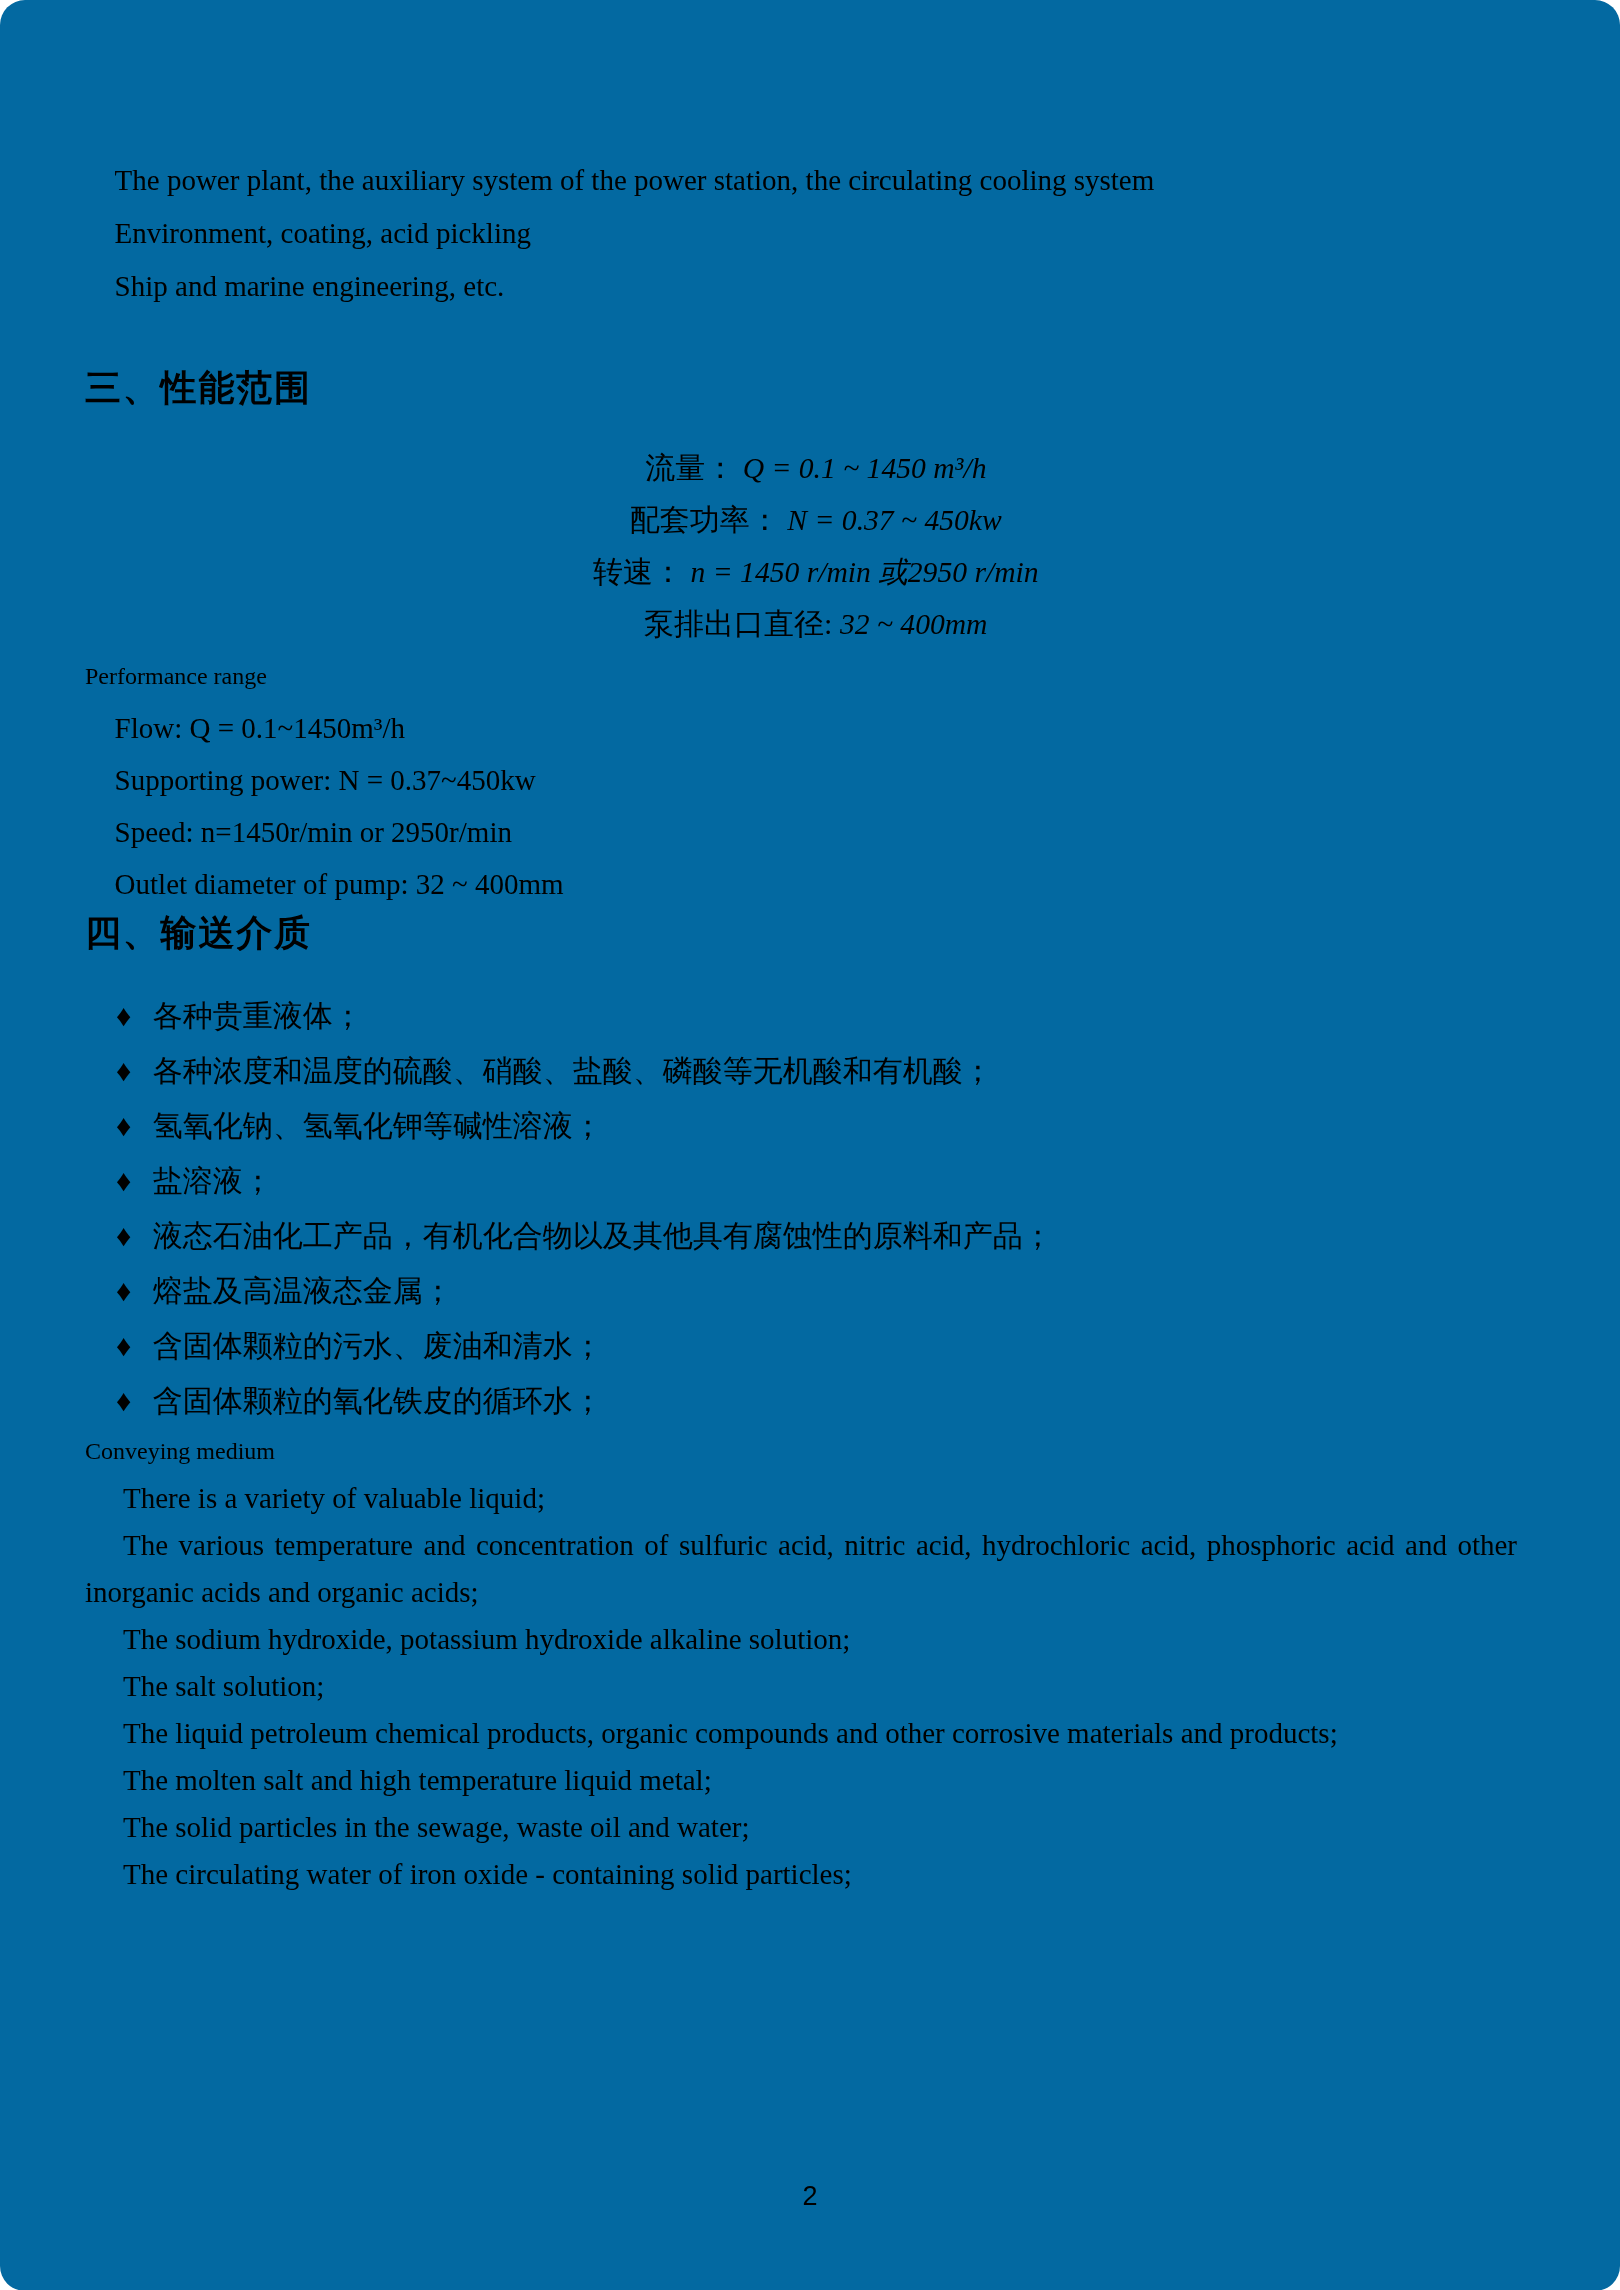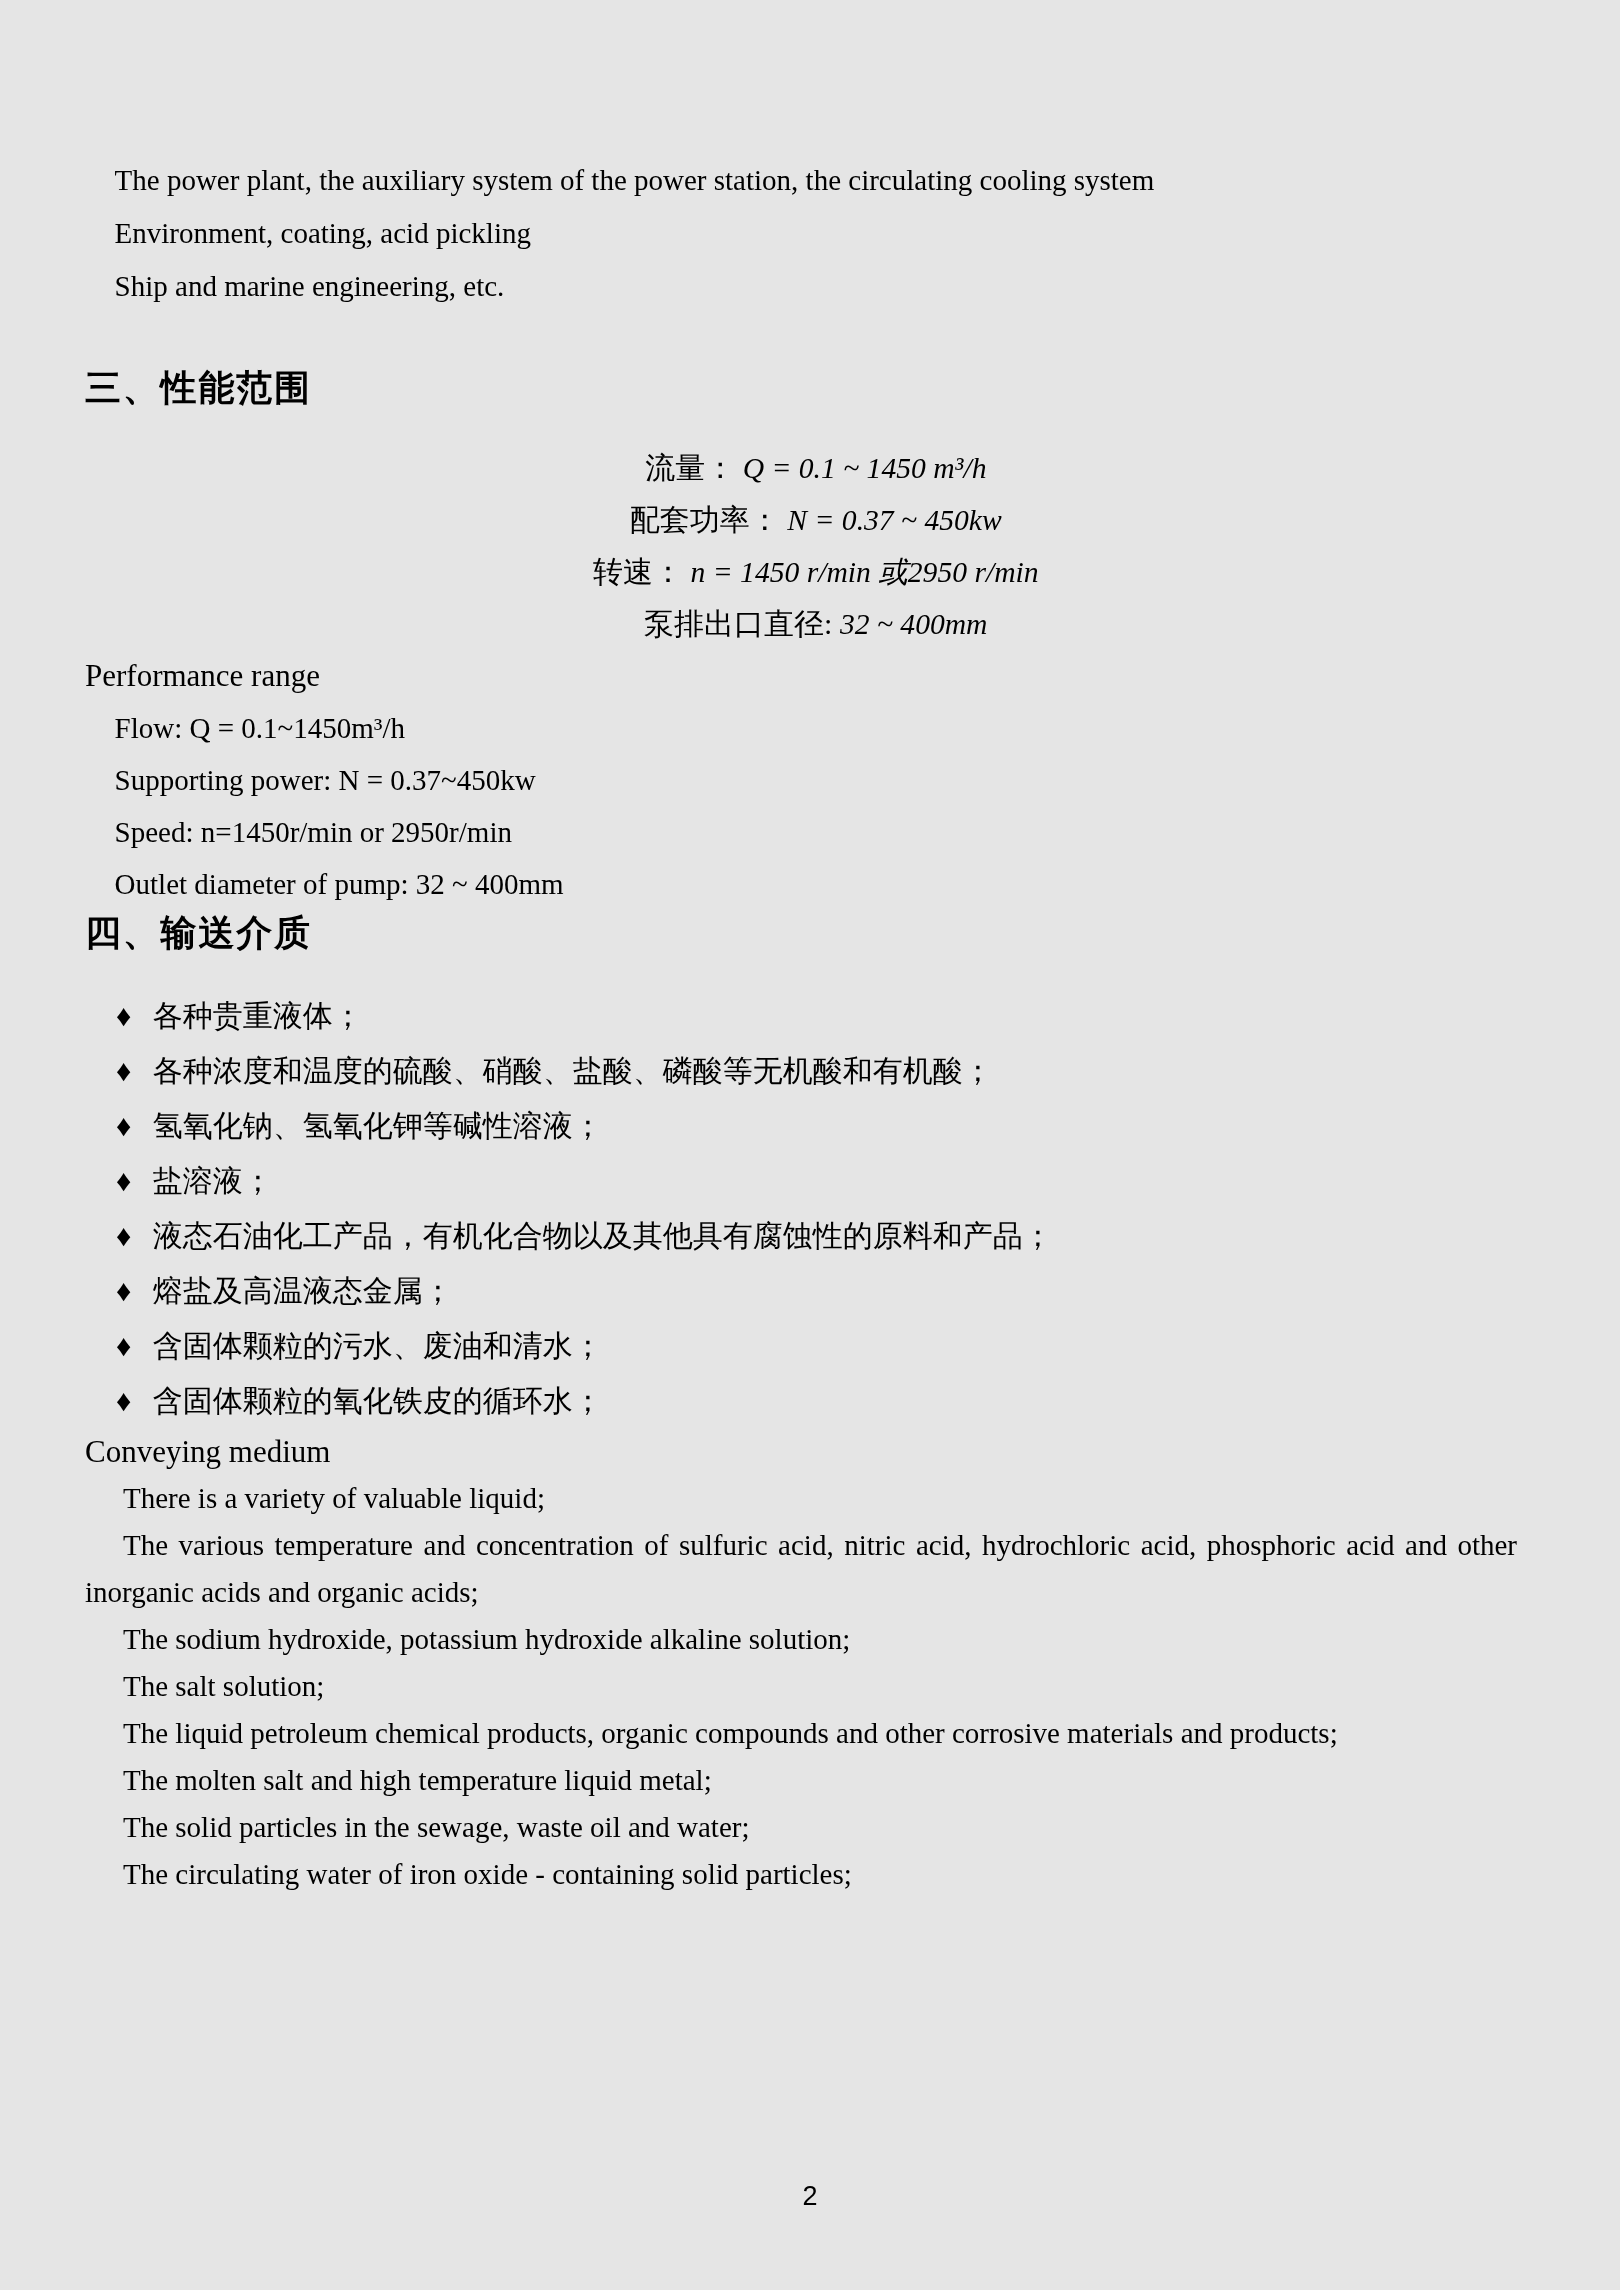--- a/index.html
+++ b/index.html
@@ -7,10 +7,11 @@
     position: relative;
     width: 1620px;
     height: 2291px;
-    background: #e5e5e5;
+    background: #0369a1;
     color: #000000;
     font-family: "Liberation Serif", "DejaVu Serif", serif;
     overflow: hidden;
+    border-radius: 25px;
   }
   .content {
     padding: 154px 103px 0 85px; 

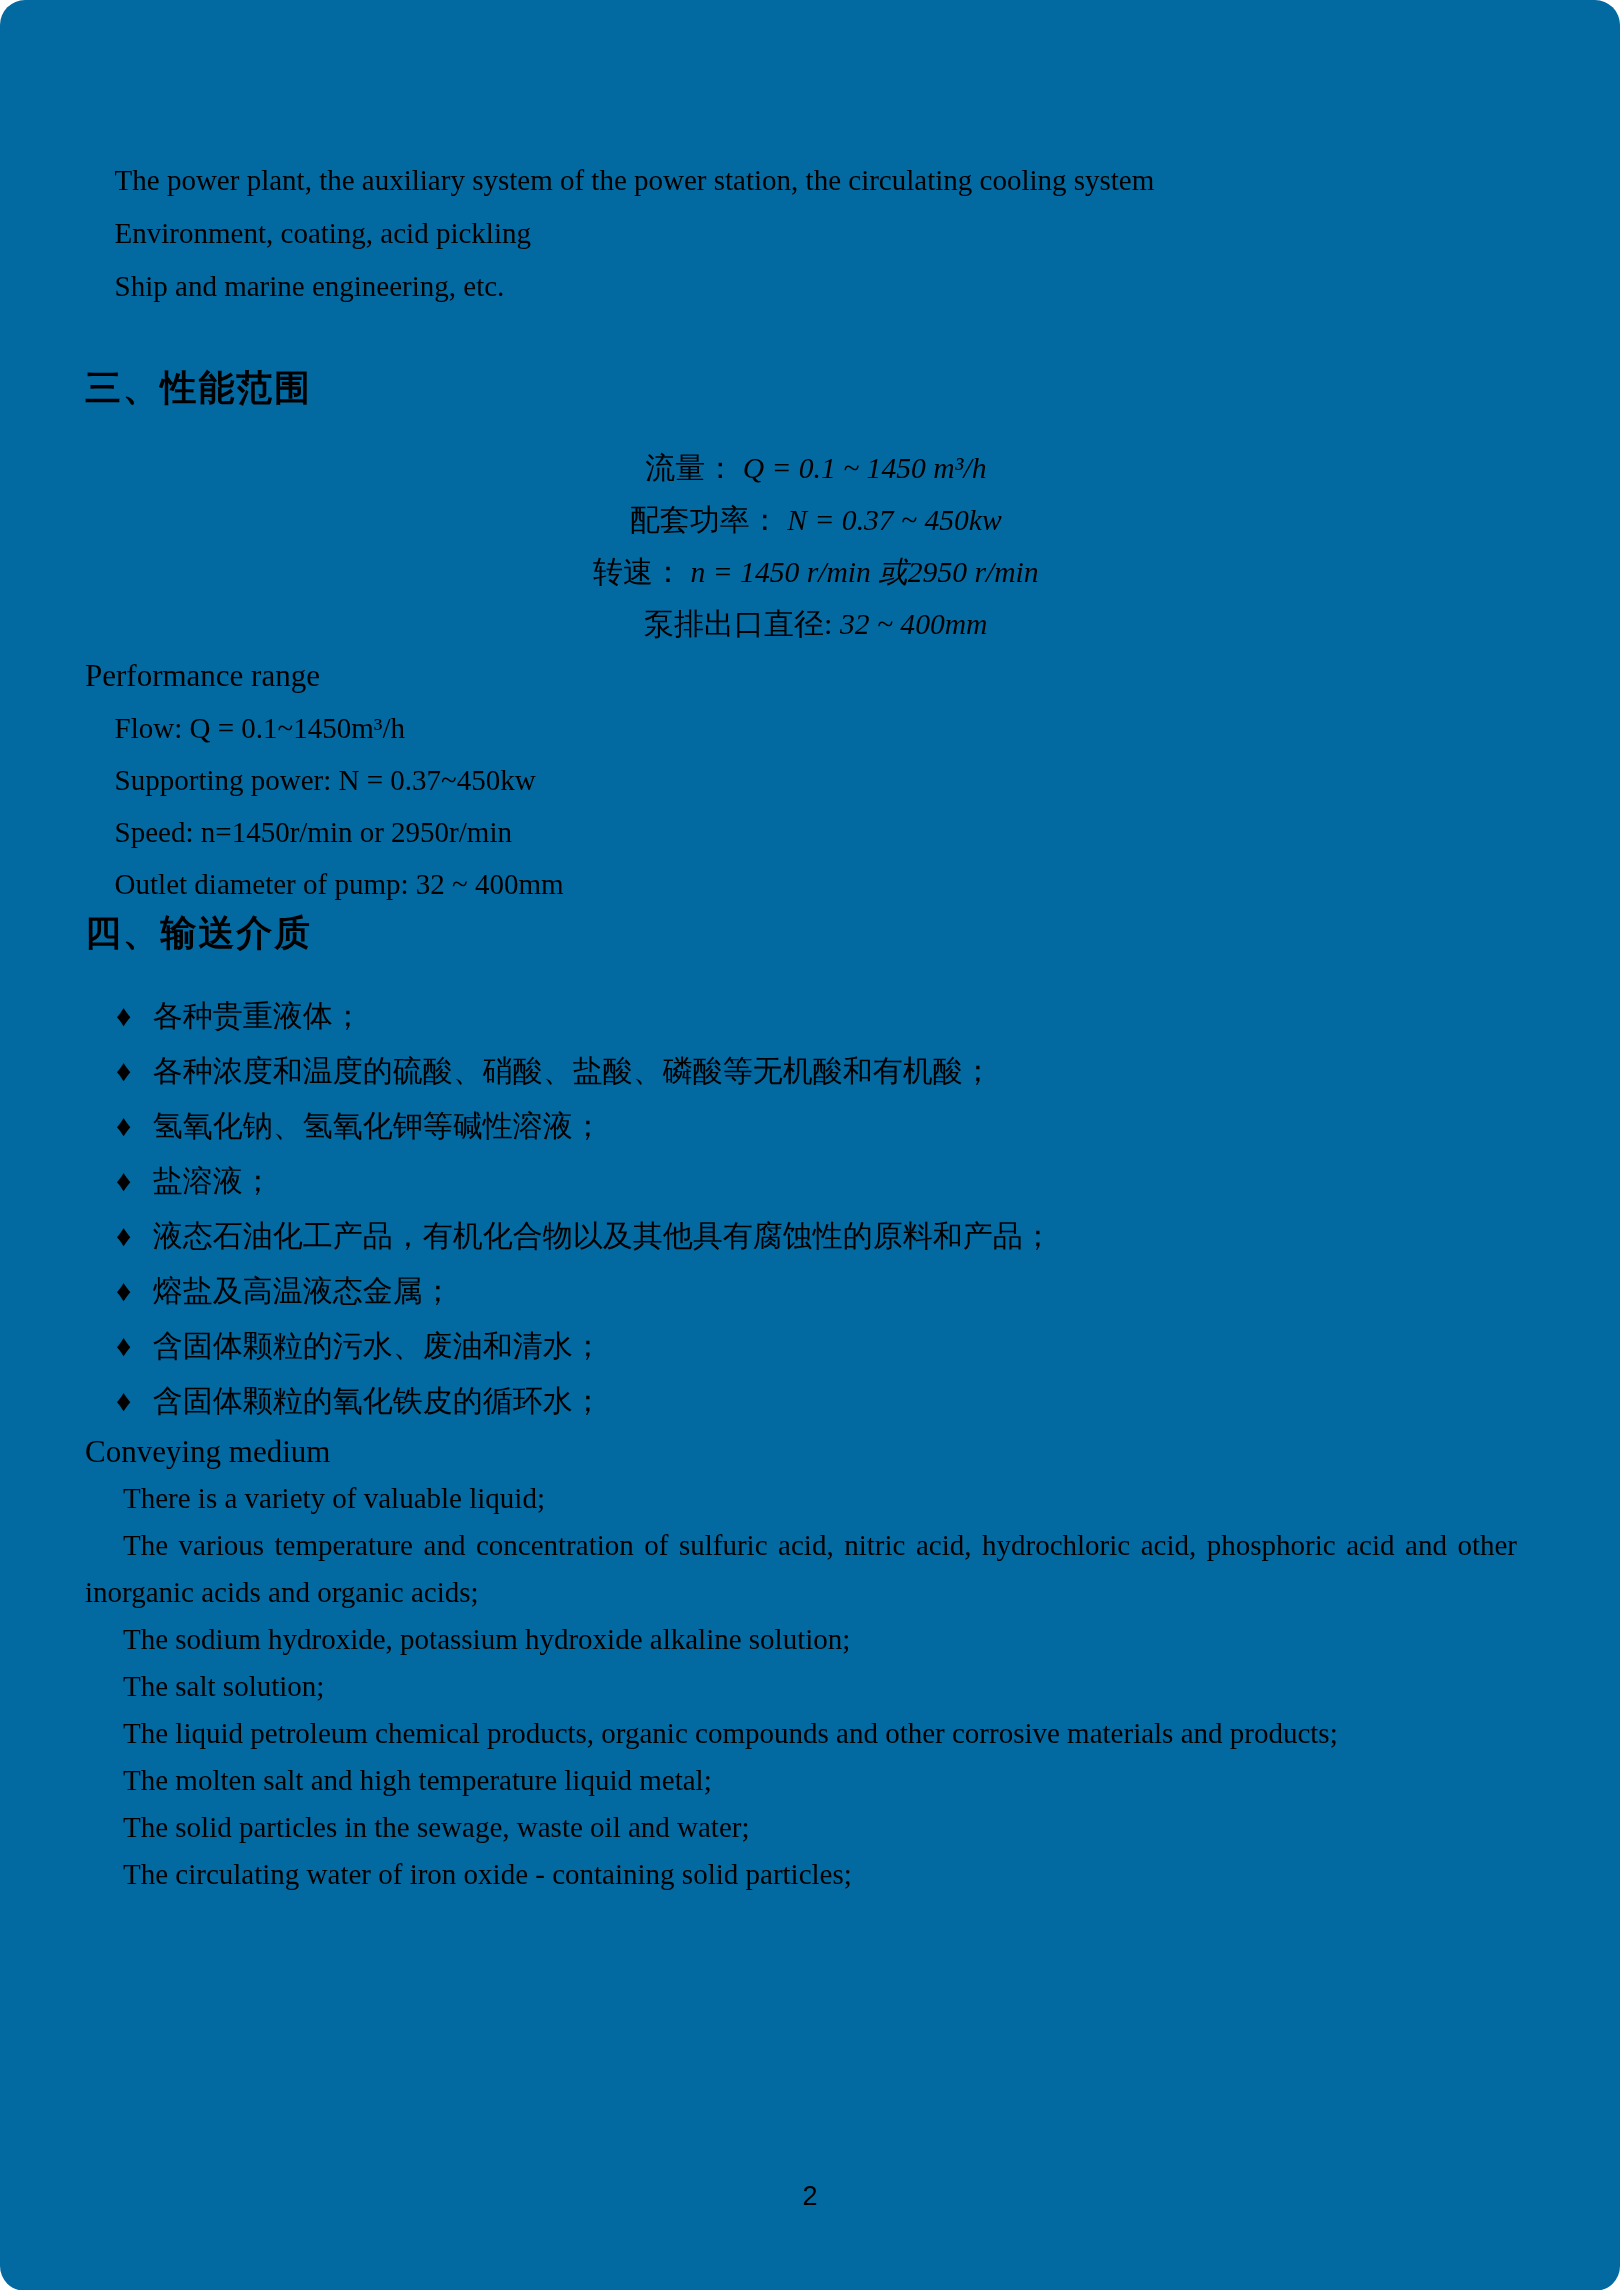--- a/index.html
+++ b/index.html
@@ -41,7 +41,7 @@
   .spec-label { font-style: normal; }
   .spec-formula { font-style: italic; font-size: 29.6px; }
   .perf-range, .conveying {
-    font-size: 31px;
+    font-size: 24px;
     line-height: 52px;
   }
   .conveying { line-height: 47px; }

